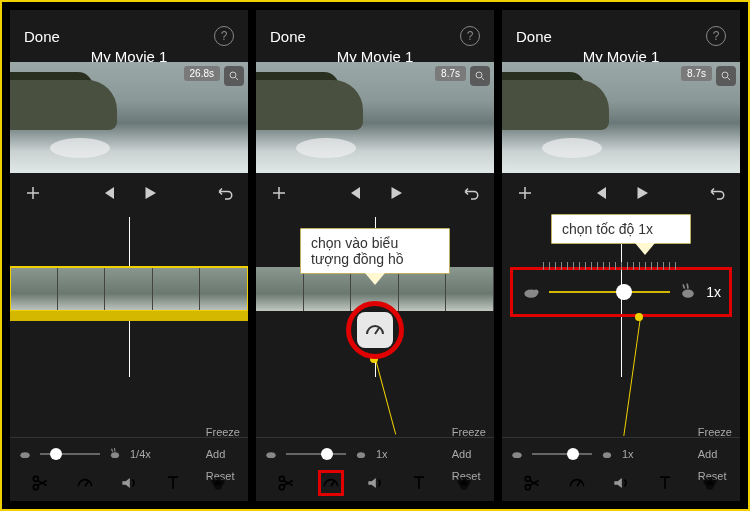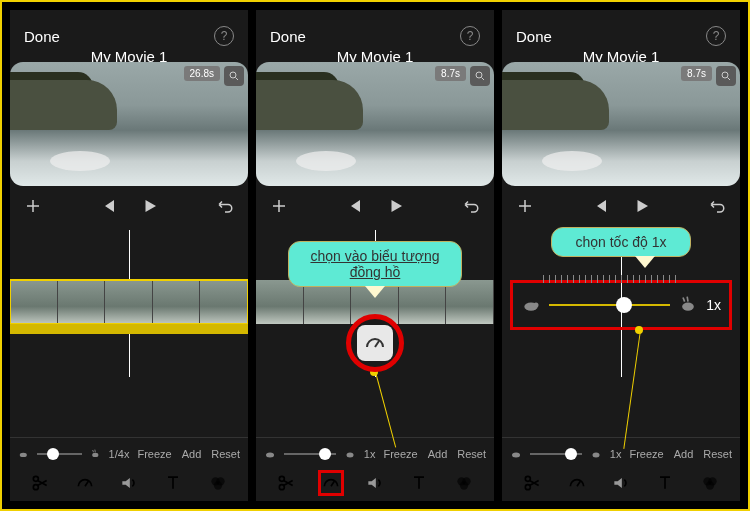--- a/index.html
+++ b/index.html
@@ -9,7 +9,7 @@
   .topbar { height: 52px; display: flex; align-items: center; justify-content: space-between; padding: 0 14px; color: #fff; font-size: 15px; }
   .title { position: absolute; left: 50%; transform: translateX(-50%); font-weight: 500; margin-top: 40px; }
   .help { width: 20px; height: 20px; border: 1.5px solid #888; border-radius: 50%; display: flex; align-items: center; justify-content: center; font-size: 12px; color: #888; }
-  .preview { height: 124px; position: relative; background: linear-gradient(to bottom, #9aa8a8 0%, #8a9898 35%, #6a7878 55%, #c8d0d0 80%, #e0e8e8 100%); border-radius: 13px; }
+  .preview { height: 111px; position: relative; background: linear-gradient(to bottom, #9aa8a8 0%, #8a9898 35%, #6a7878 55%, #c8d0d0 80%, #e0e8e8 100%); }
   .coast { position: absolute; left: 0; top: 18px; width: 45%; height: 50px; background: #4a5040; border-radius: 0 30px 8px 0; }
   .trees { position: absolute; left: 0; top: 10px; width: 35%; height: 18px; background: #2a3020; border-radius: 0 15px 0 0; }
   .foam { position: absolute; bottom: 15px; left: 40px; width: 60px; height: 20px; background: #f0f0f0; border-radius: 50%; opacity: 0.7; }

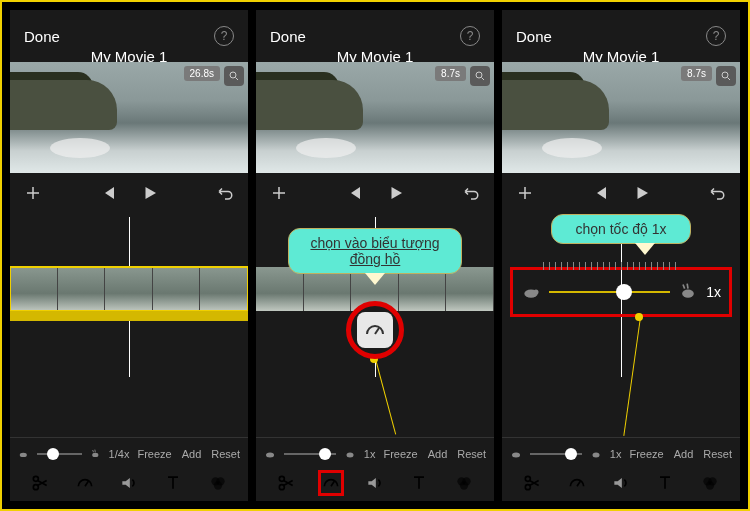--- a/index.html
+++ b/index.html
@@ -42,7 +42,7 @@
   .icon-boxed { border: 3px solid #e00000; }
   .big-speed { position: absolute; top: 84px; left: 50%; transform: translateX(-50%); width: 58px; height: 58px; border: 5px solid #e00000; border-radius: 50%; background: #1a1a1a; display: flex; align-items: center; justify-content: center; z-index: 5; }
   .big-speed-inner { width: 36px; height: 36px; background: #e8e8e8; border-radius: 8px; display: flex; align-items: center; justify-content: center; }
-  .callout { position: absolute; background: #5eead4; border: 1px solid #c0b060; border-radius: 12px; padding: 6px 10px; font-size: 14px; color: #333; text-align: center; z-index: 10; }
+  .callout { position: absolute; background: #ffffff; border: 1px solid #c0b060; border-radius: 1px; padding: 6px 10px; font-size: 14px; color: #333; text-align: left; z-index: 10; }
   .callout::after { content: ''; position: absolute; width: 0; height: 0; }
   .callout.c1 { top: -78px; left: 50%; transform: translateX(-50%); width: 174px; text-decoration: underline; }
   .callout.c1::after { bottom: -12px; left: 50%; transform: translateX(-10px); border-left: 10px solid transparent; border-right: 10px solid transparent; border-top: 12px solid #fff8d0; }

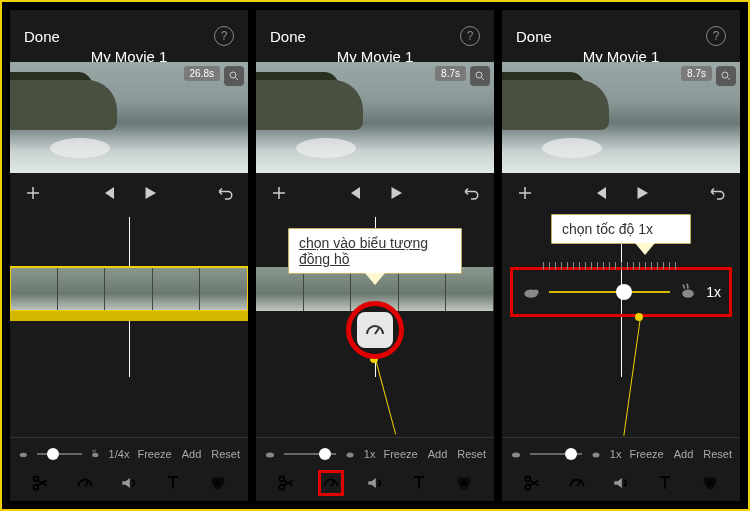--- a/index.html
+++ b/index.html
@@ -44,7 +44,7 @@
   .big-speed-inner { width: 36px; height: 36px; background: #e8e8e8; border-radius: 8px; display: flex; align-items: center; justify-content: center; }
   .callout { position: absolute; background: #ffffff; border: 1px solid #c0b060; border-radius: 1px; padding: 6px 10px; font-size: 14px; color: #333; text-align: left; z-index: 10; }
   .callout::after { content: ''; position: absolute; width: 0; height: 0; }
-  .callout.c1 { top: -78px; left: 50%; transform: translateX(-50%); width: 174px; text-decoration: underline; }
+  .callout.c1 { top: -78px; left: 50%; transform: translateX(-50%); width: 150px; }
   .callout.c1::after { bottom: -12px; left: 50%; transform: translateX(-10px); border-left: 10px solid transparent; border-right: 10px solid transparent; border-top: 12px solid #fff8d0; }
   .callout.c2 { top: -56px; left: 50%; transform: translateX(-50%); width: 140px; }
   .callout.c2::after { bottom: -12px; left: 60%; border-left: 10px solid transparent; border-right: 10px solid transparent; border-top: 12px solid #fff8d0; }

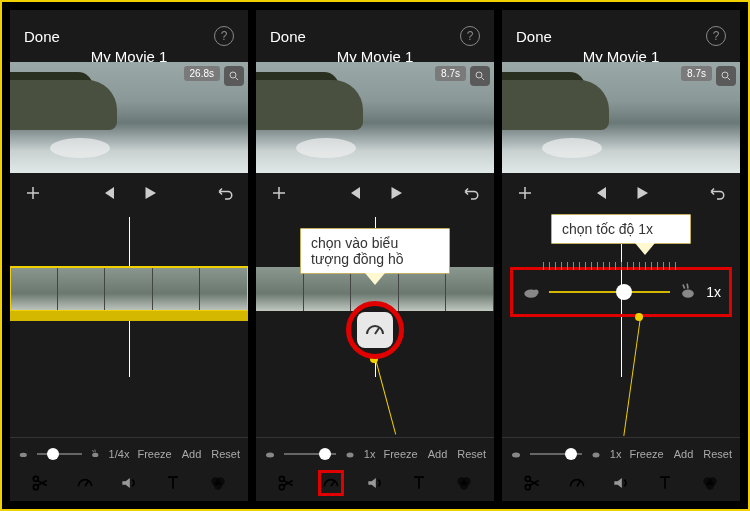--- a/index.html
+++ b/index.html
@@ -34,7 +34,7 @@
   .speed-strip { height: 24px; display: flex; align-items: center; gap: 8px; color: #aaa; font-size: 11px; }
   .mini-track { width: 60px; height: 2px; background: #666; position: relative; }
   .mini-thumb { position: absolute; top: -5px; left: 10px; width: 12px; height: 12px; background: #fff; border-radius: 50%; }
-  .strip-right { margin-left: auto; display: flex; gap: 10px; }
+  .strip-right { margin-left: auto; display: flex; gap: 10px; flex-direction: column; }
   .icons-row { height: 34px; display: flex; align-items: center; justify-content: space-around; }
   .icons-row > div { width: 26px; height: 26px; display: flex; align-items: center; justify-content: center; }
   .icons-row svg { width: 20px; height: 20px; fill: #999; }

